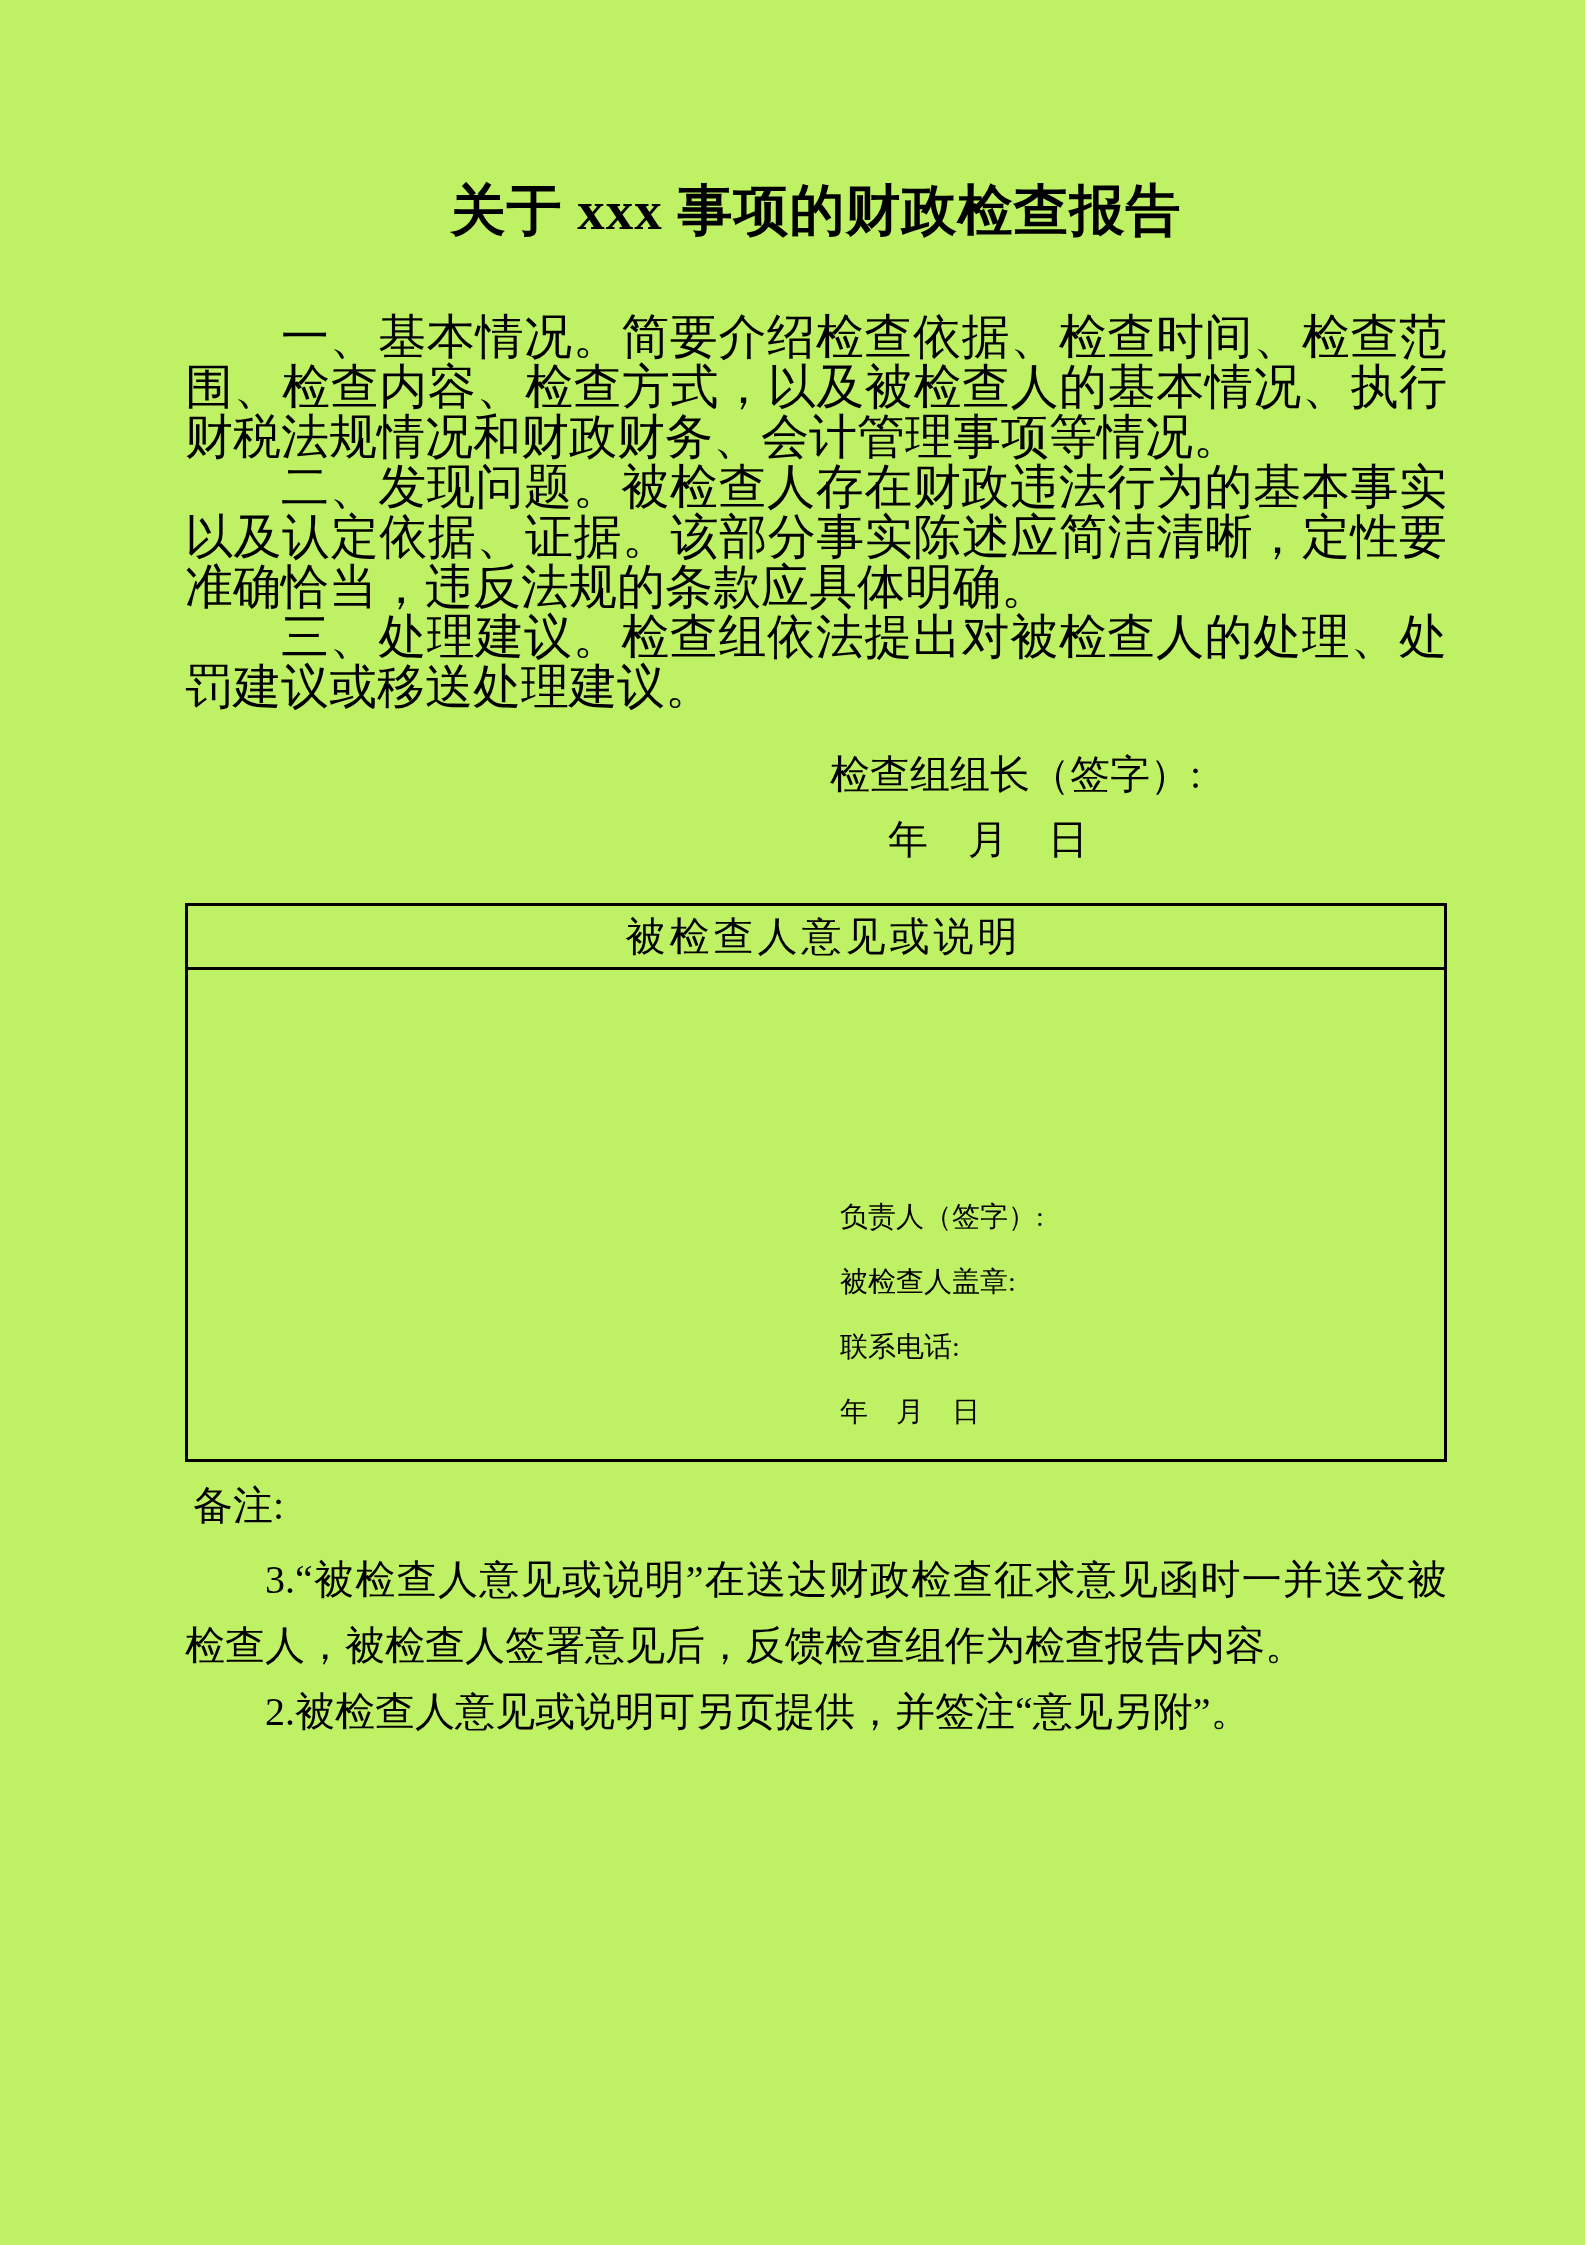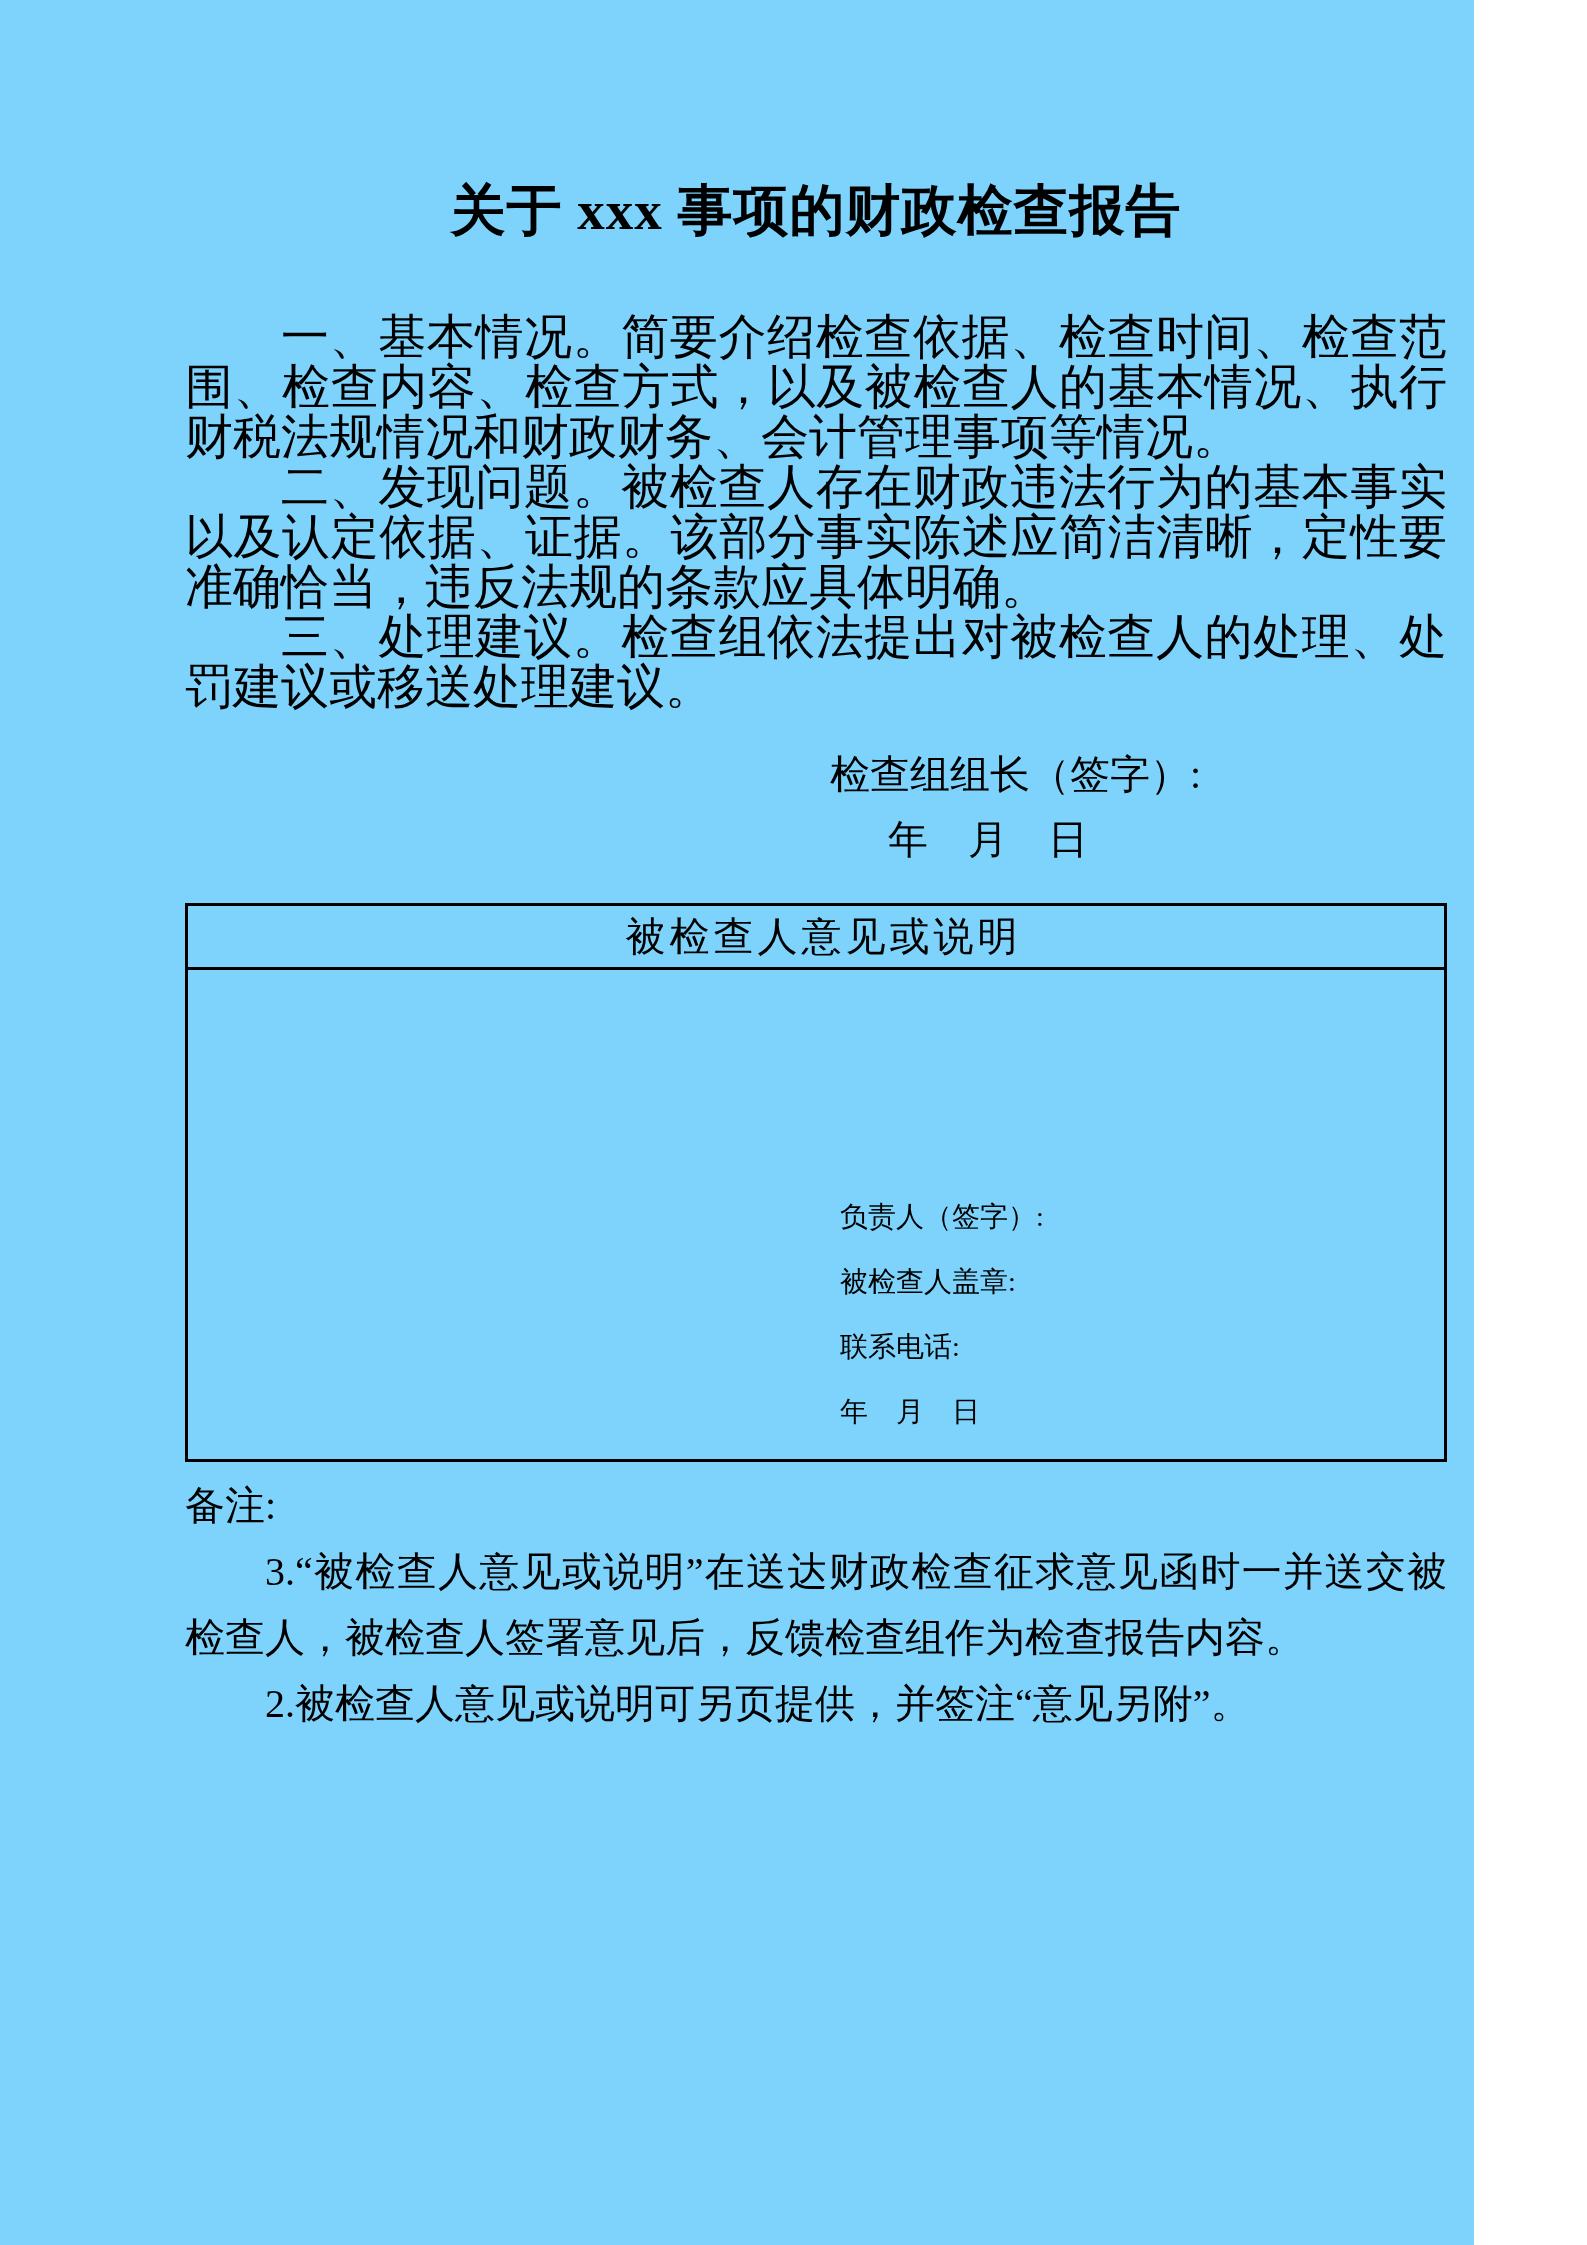--- a/index.html
+++ b/index.html
@@ -9,9 +9,9 @@
   }
   .page {
     position: relative;
-    width: 1474px;
+    width: 1585px;
     height: 2245px;
-    background: #7dd3fc;
+    background: #bef264;
     color: #000000;
     font-family: "Liberation Serif", "DejaVu Serif", serif;
     overflow: hidden;

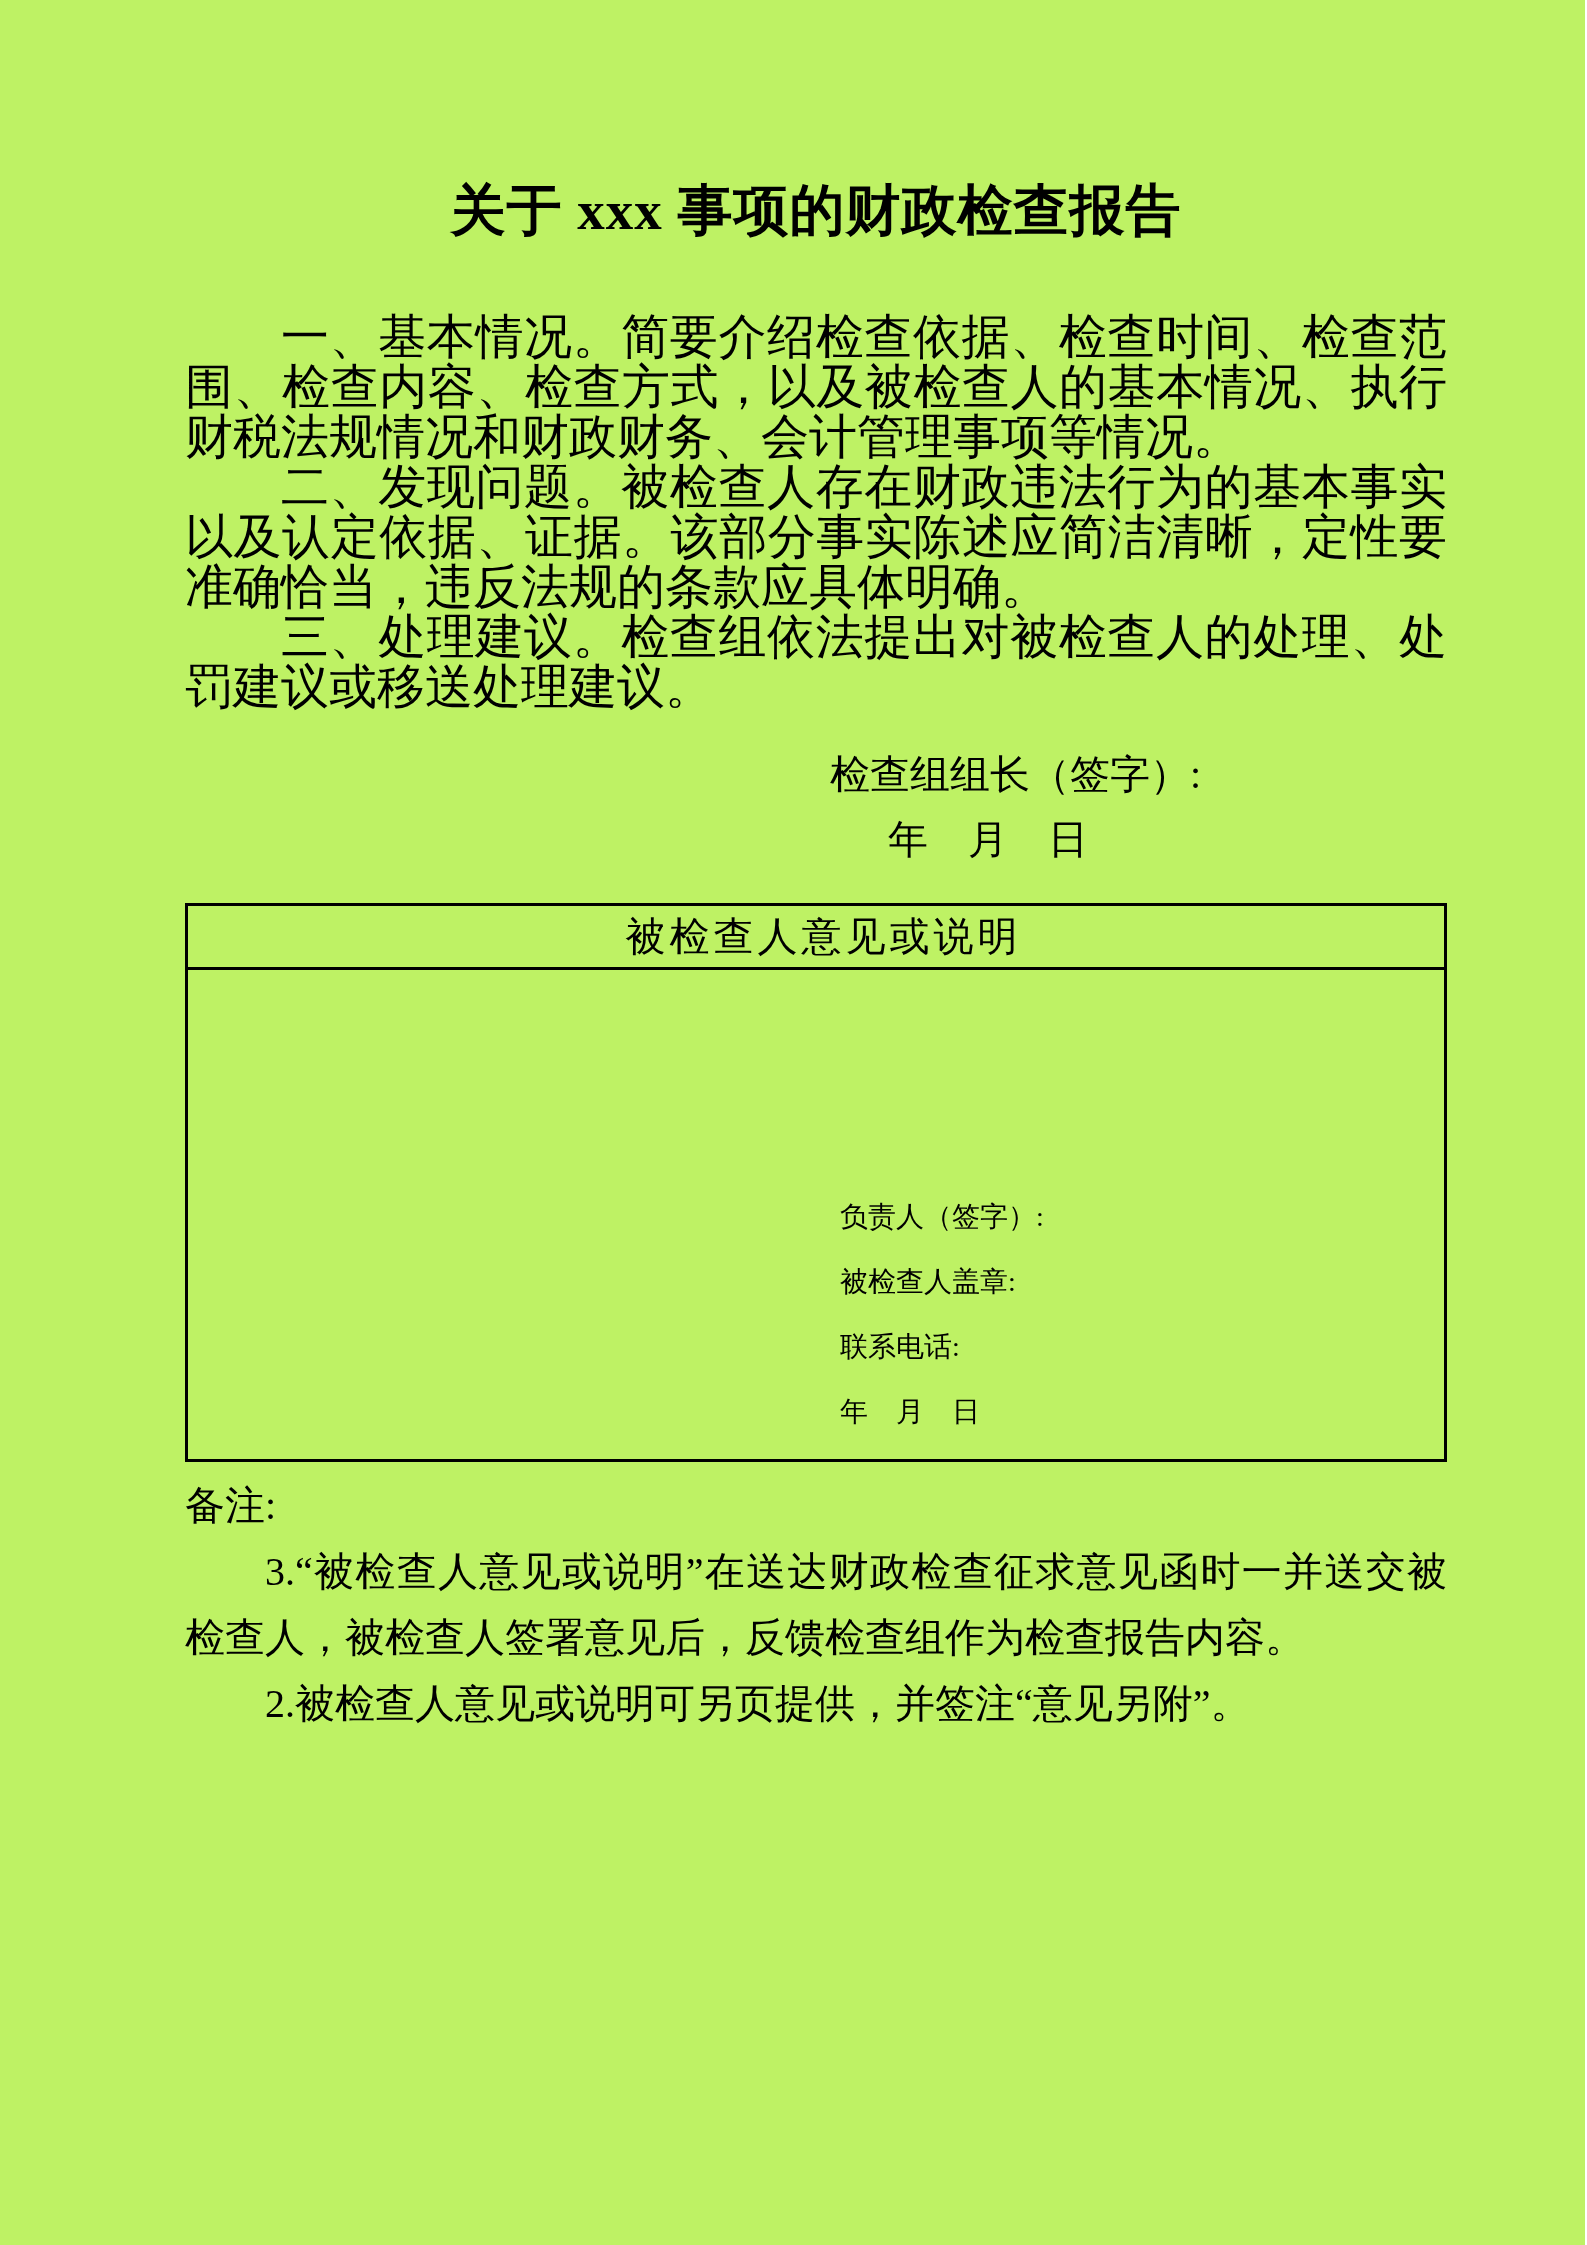--- a/index.html
+++ b/index.html
@@ -86,7 +86,7 @@
     line-height: 66px;
   }
   .notes-label {
-    margin: 0;
+    margin: 8px;
   }
   .note-para {
     margin: 0;

